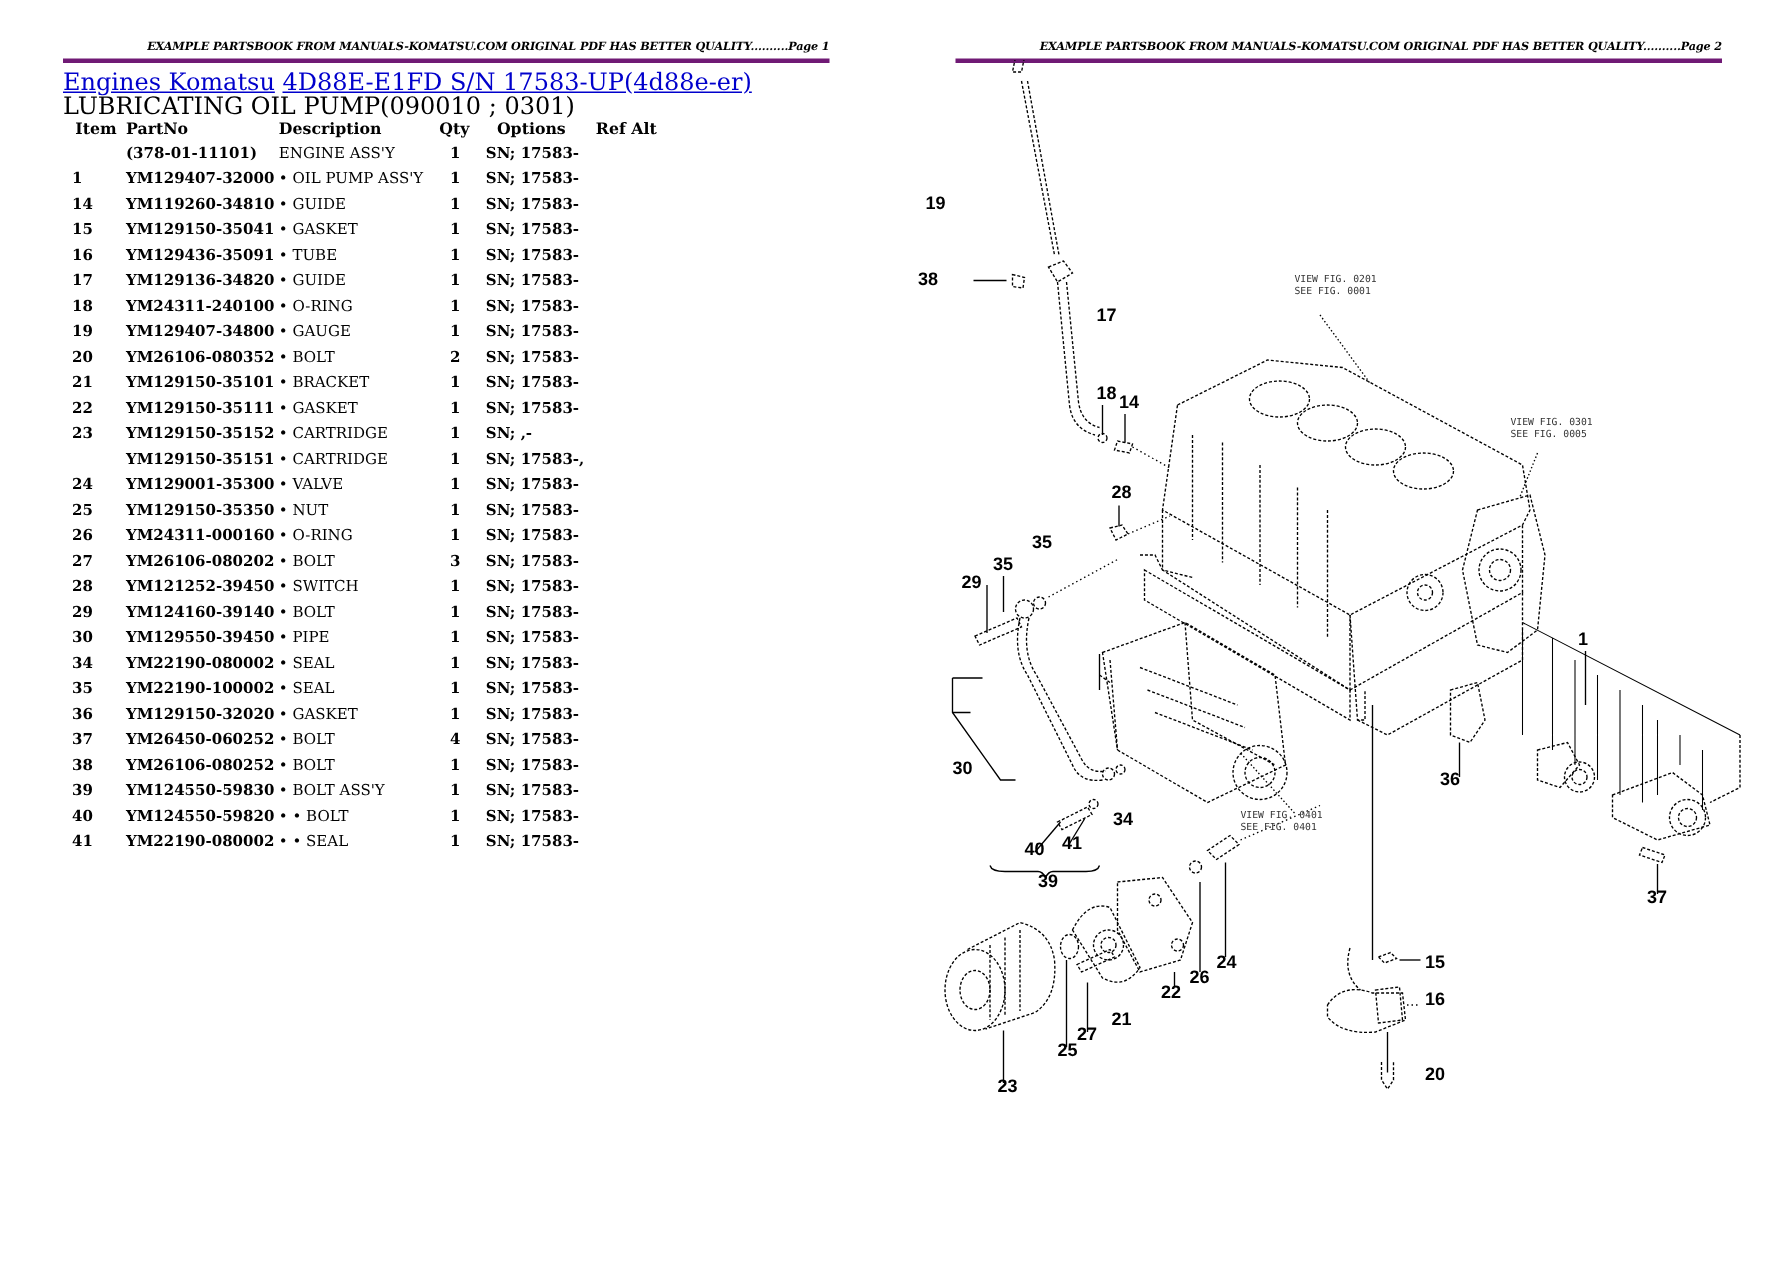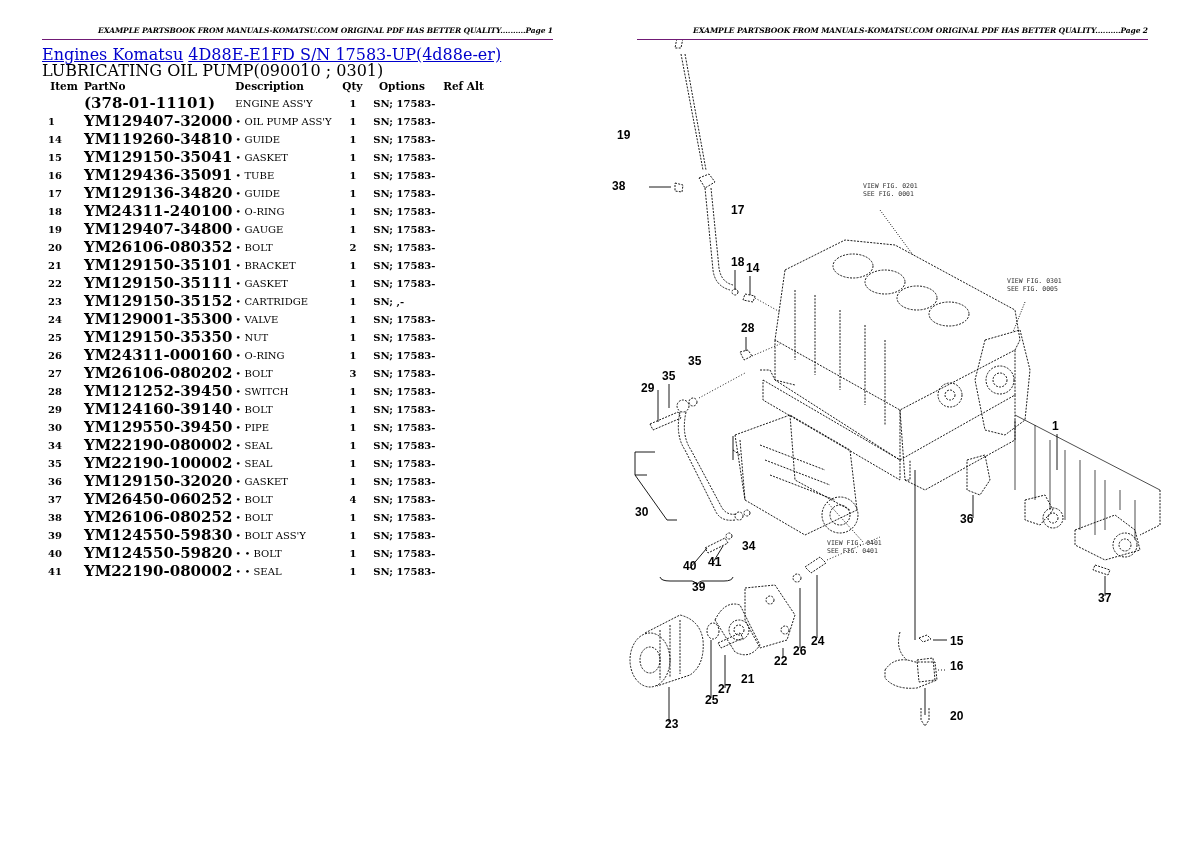--- a/index.html
+++ b/index.html
@@ -10,7 +10,7 @@
   .page-right { left:595px; width:595px; }
   .page-header { position:absolute; top:25px; height:14px; font-size:7.5px;
          font-weight:bold; font-style:italic; text-align:right; letter-spacing:-0.1px;
-         border-bottom:1px solid #701a75; white-space:nowrap; line-height:11px; }
+         border-bottom:3px solid #701a75; white-space:nowrap; line-height:11px; }
   .page-left .page-header { left:42px; width:511px; }
   .page-right .page-header { left:42px; width:511px; }
   .title-line { position:absolute; left:42px; top:45px; font-size:16px; white-space:nowrap; }

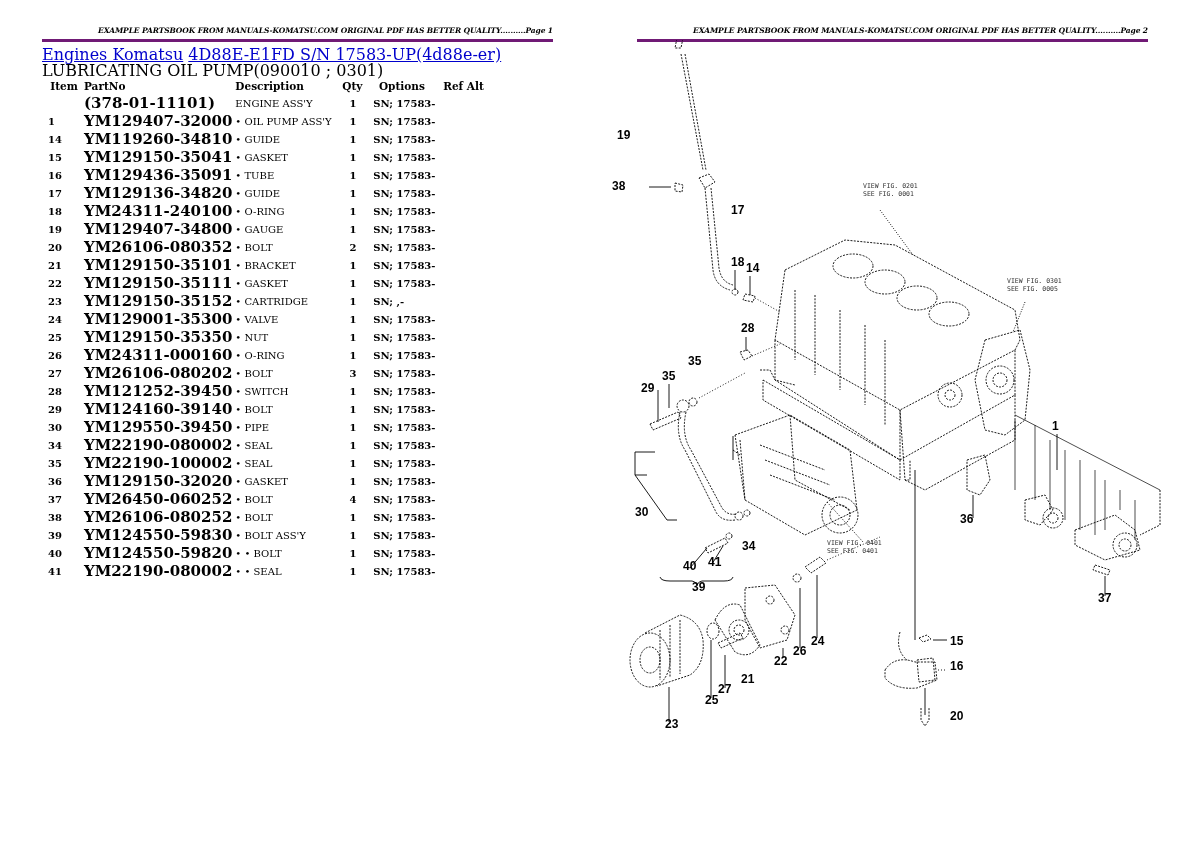--- a/index.html
+++ b/index.html
@@ -22,7 +22,7 @@
   table.parts th.c-item, table.parts td.c-item { width:32px; padding-left:6px; }
   table.parts td.c-item { font-weight:bold; padding-left:6px; }
   table.parts th.c-part { width:92px; text-align:left; }
-  table.parts td.c-part { font-weight:bold; font-size:15px; }
+  table.parts td.c-part { font-weight:bold; font-size:10px; }
   table.parts th.c-desc { width:100px; text-align:left; }
   table.parts th.c-qty { width:26px; text-align:center; }
   table.parts td.c-qty { text-align:center; font-weight:bold; }

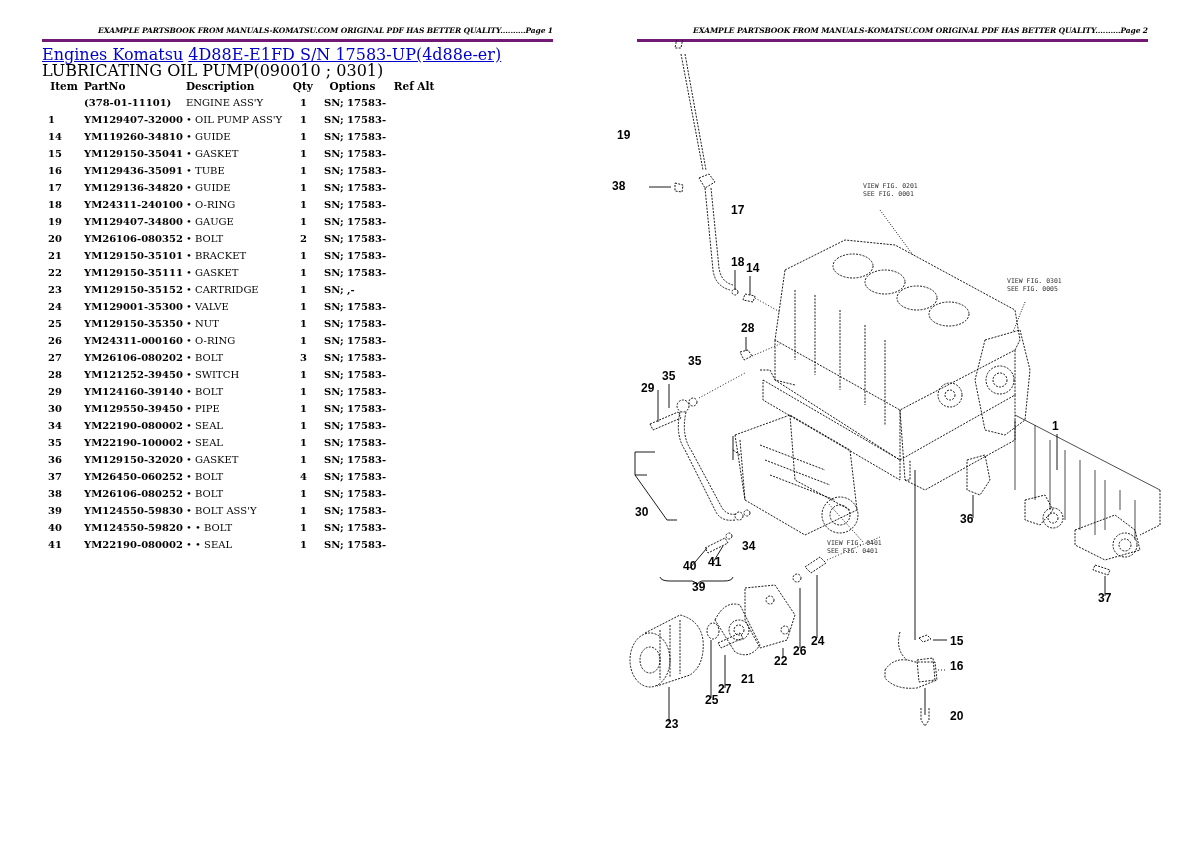--- a/index.html
+++ b/index.html
@@ -154,6 +154,14 @@
           <td class="c-ref"></td>
         </tr>
         <tr>
+          <td class="c-item"></td>
+          <td class="c-part">YM129150-35151</td>
+          <td class="c-desc">• CARTRIDGE</td>
+          <td class="c-qty">1</td>
+          <td class="c-opt">SN; 17583-,</td>
+          <td class="c-ref"></td>
+        </tr>
+        <tr>
           <td class="c-item">24</td>
           <td class="c-part">YM129001-35300</td>
           <td class="c-desc">• VALVE</td>

